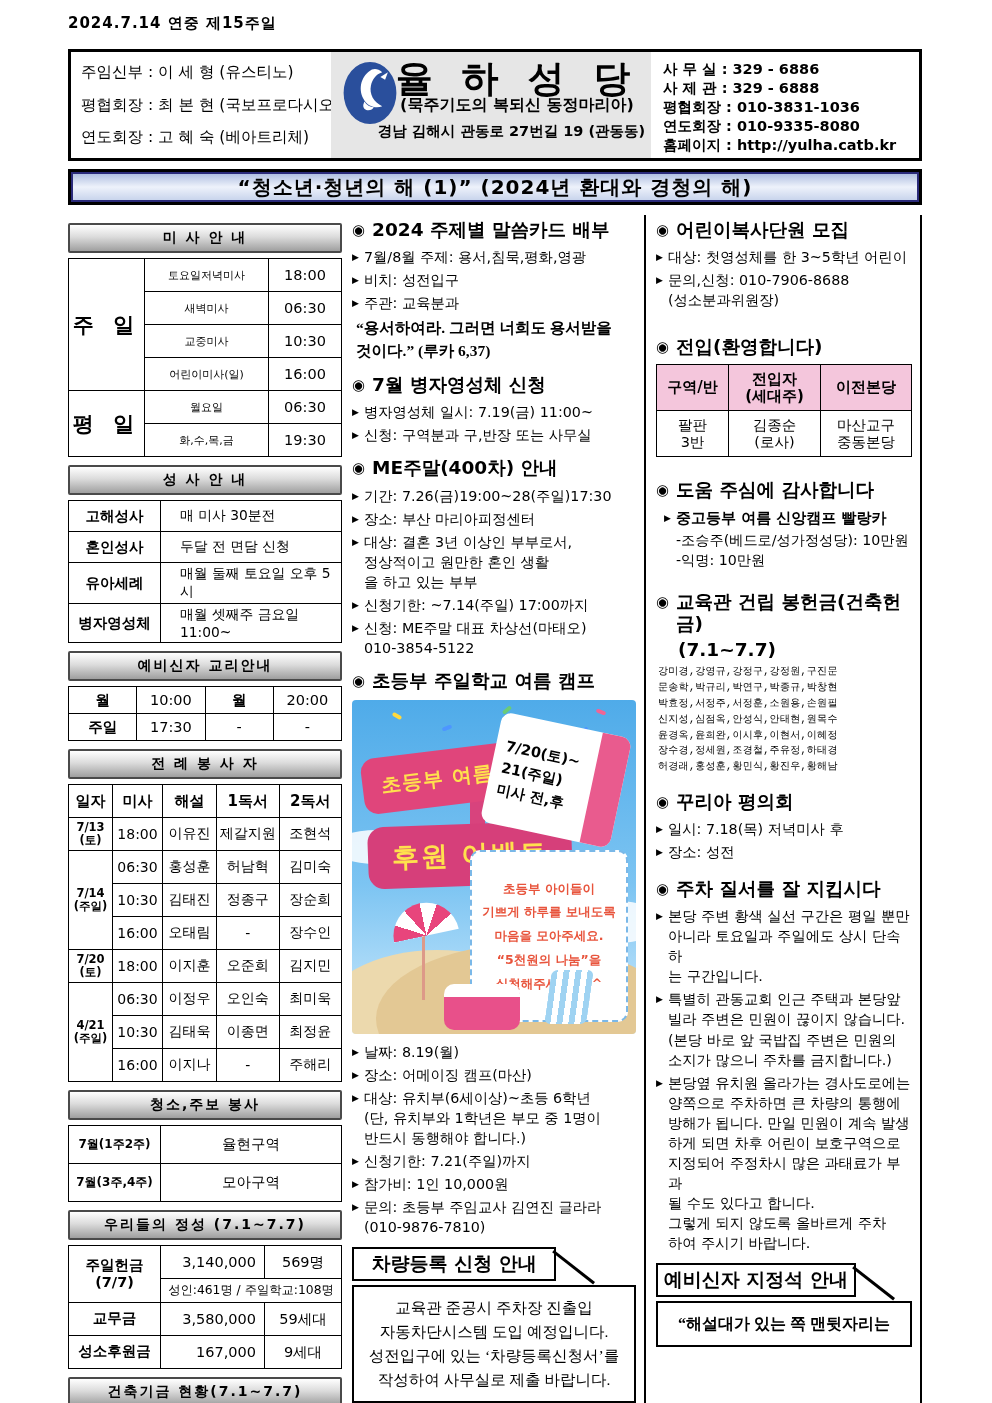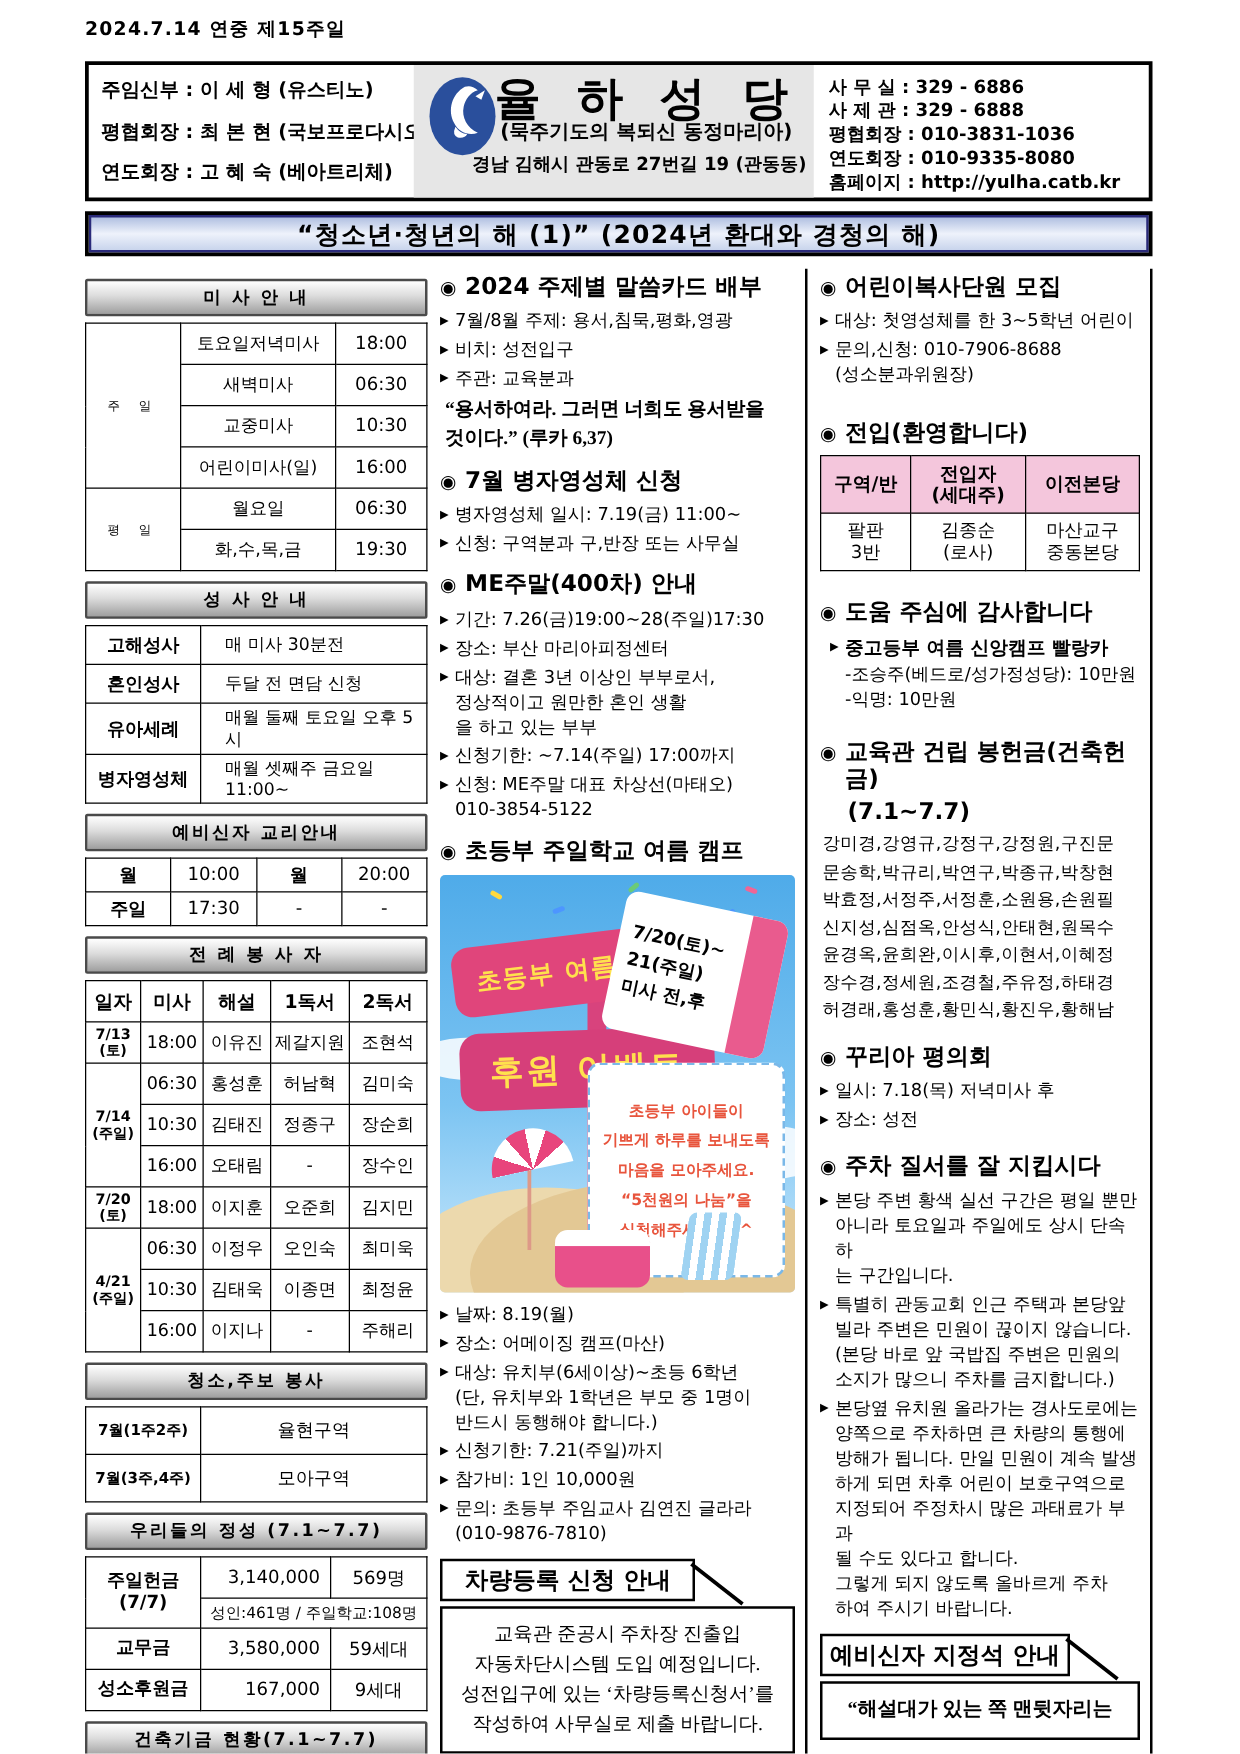--- a/index.html
+++ b/index.html
@@ -15,7 +15,7 @@
   
   .hdr { display:flex; border:3px solid #000; height:112px; }
   .hdr-left { width:260px; padding:10px 10px; display:flex; flex-direction:column; justify-content:space-between; }
-  .hdr-left div { font-size:15.5px; font-weight:bold; white-space:nowrap; }
+  .hdr-left div { font-size:15.5px; font-weight:normal; white-space:nowrap; }
   .hdr-center { width:320px; background:#e6e6e6; text-align:center; position:relative; padding-top:8px; }
   .logo { position:absolute; left:10px; top:8px; width:58px; height:66px; }
   .hdr-title { font-size:37px; font-weight:bold; letter-spacing:8px; line-height:1.0; margin-left:52px; }

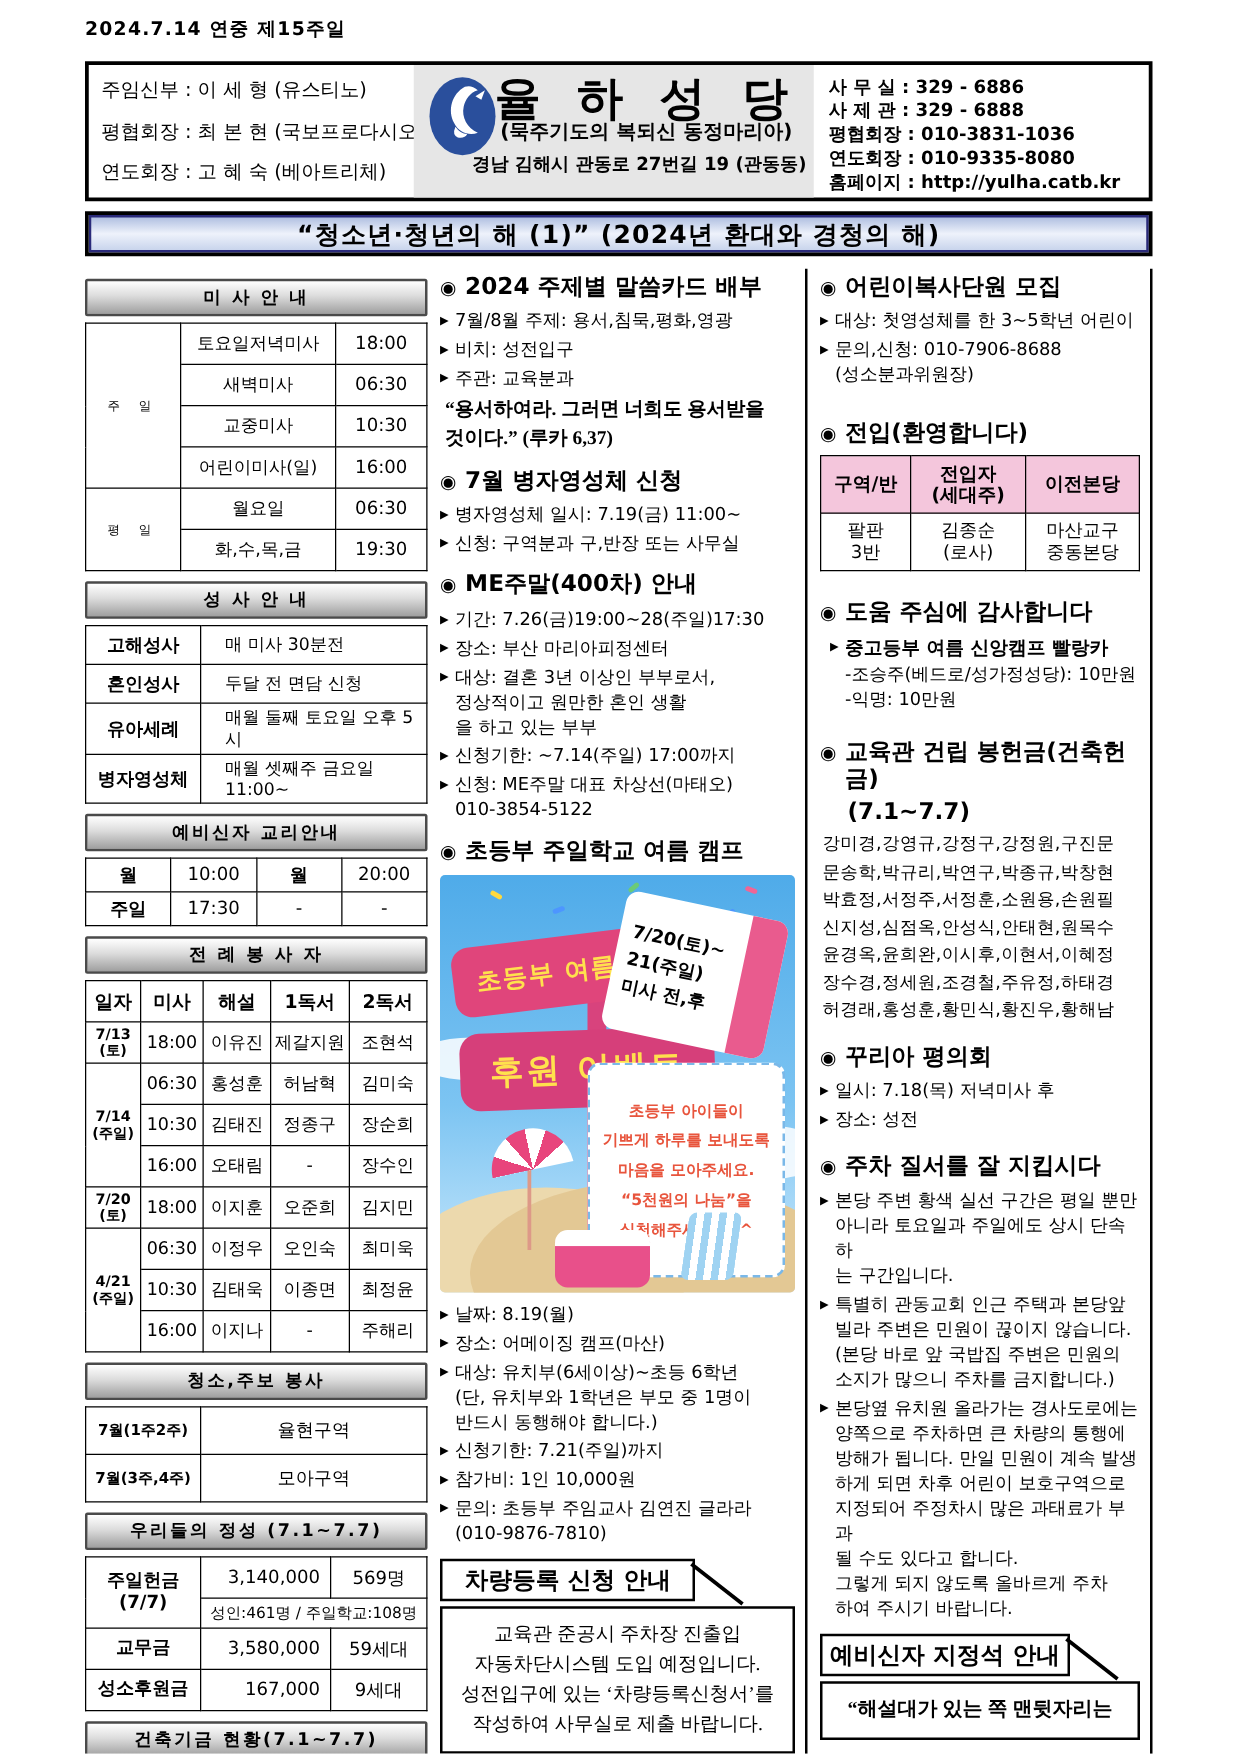--- a/index.html
+++ b/index.html
@@ -46,7 +46,7 @@
   table { width:100%; border-collapse:collapse; table-layout:fixed; }
   td,th { border:1.6px solid #000; text-align:center; font-size:14.5px; padding:2px 3px; }
   .t-mass td { height:33px; }
-  .t-mass .c-name { font-size:14px;margin-left:36px; }
+  .t-mass .c-name { font-size:11px;margin-left:36px; }
   .t-mass .c-grp { font-weight:normal; font-size:10px; letter-spacing:6px;margin-top:10px; }
   .t-sac td { height:31px; }
   .t-sac .c-l { font-weight:bold; }

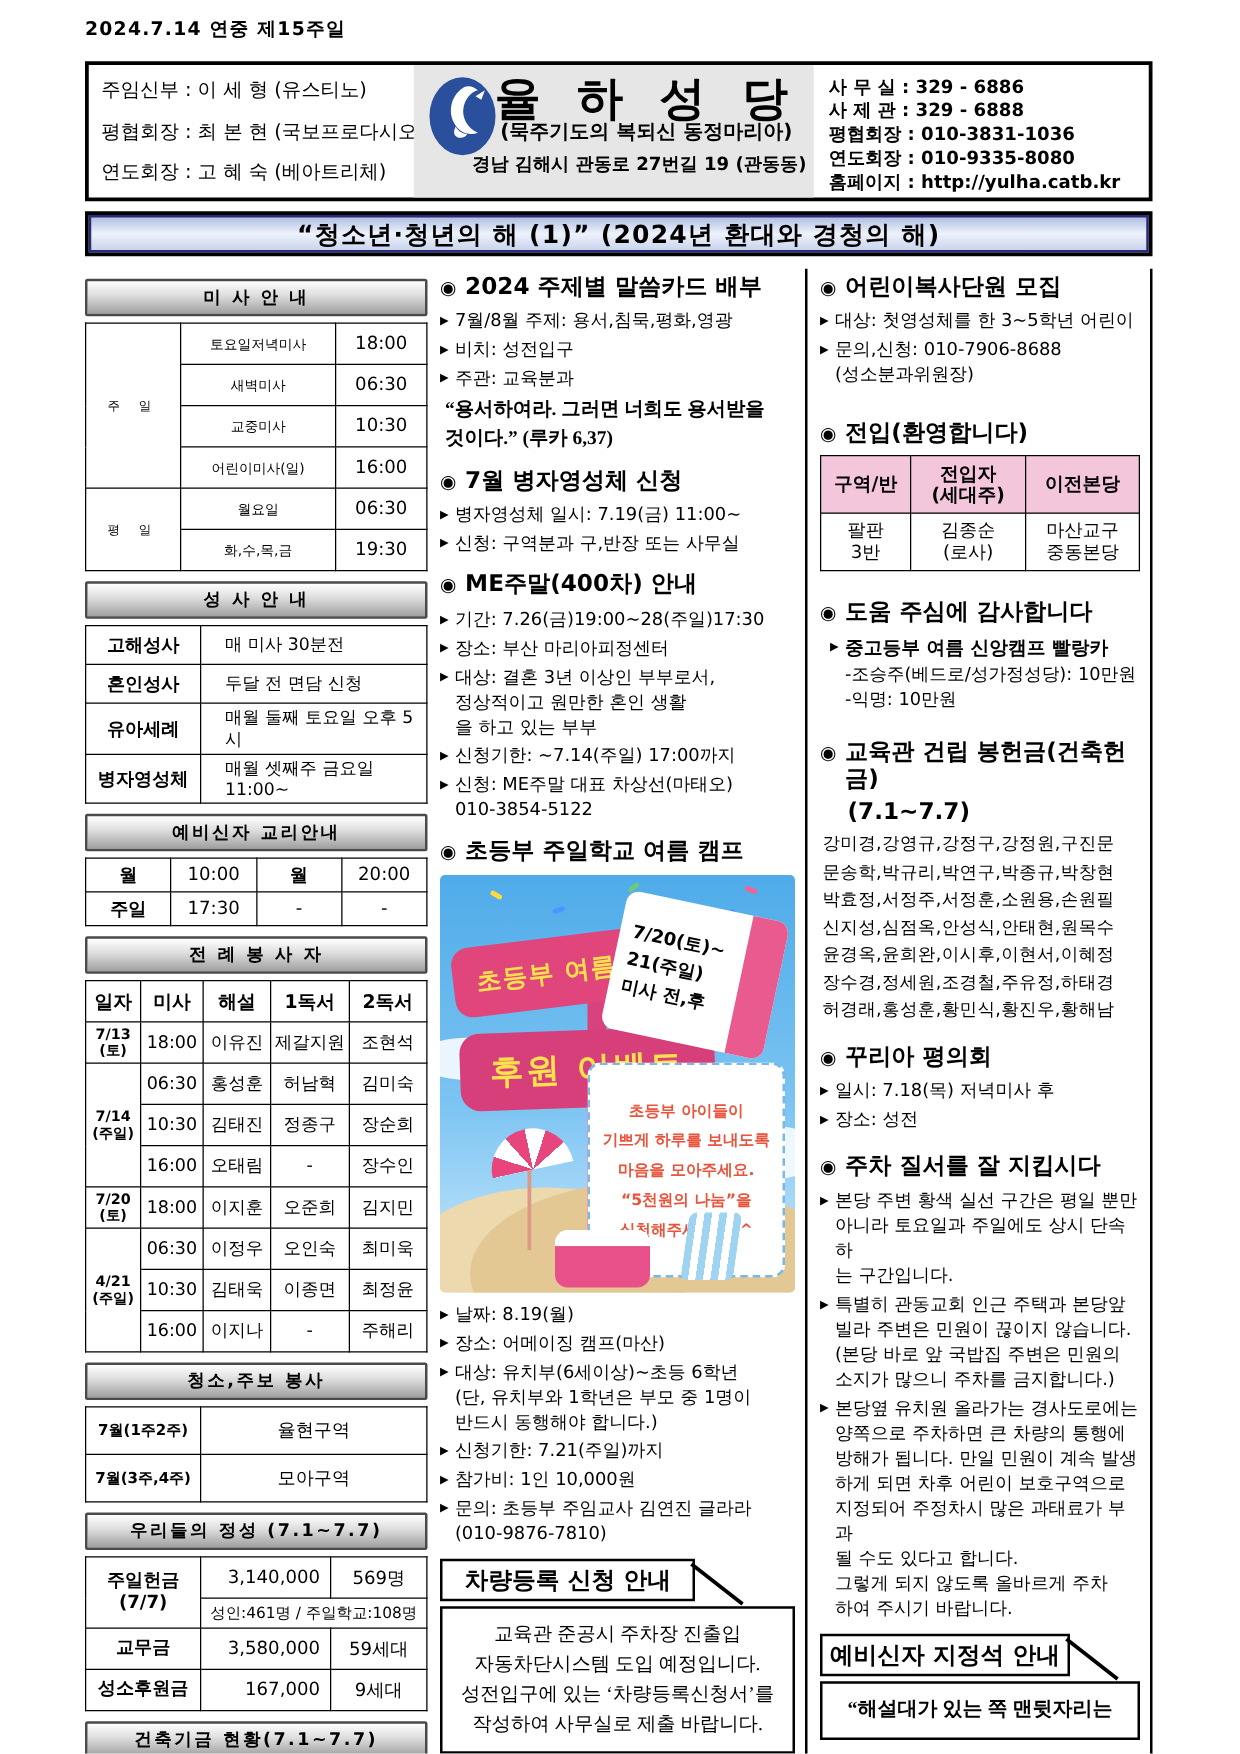--- a/index.html
+++ b/index.html
@@ -47,7 +47,7 @@
   td,th { border:1.6px solid #000; text-align:center; font-size:14.5px; padding:2px 3px; }
   .t-mass td { height:33px; }
   .t-mass .c-name { font-size:11px;margin-left:36px; }
-  .t-mass .c-grp { font-weight:normal; font-size:10px; letter-spacing:6px;margin-top:10px; }
+  .t-mass .c-grp { font-weight:bold; font-size:21px; letter-spacing:6px;margin-top:10px; }
   .t-sac td { height:31px; }
   .t-sac .c-l { font-weight:bold; }
   .t-sac .c-v { text-align:left; padding-left:19px; font-size:13.8px; }

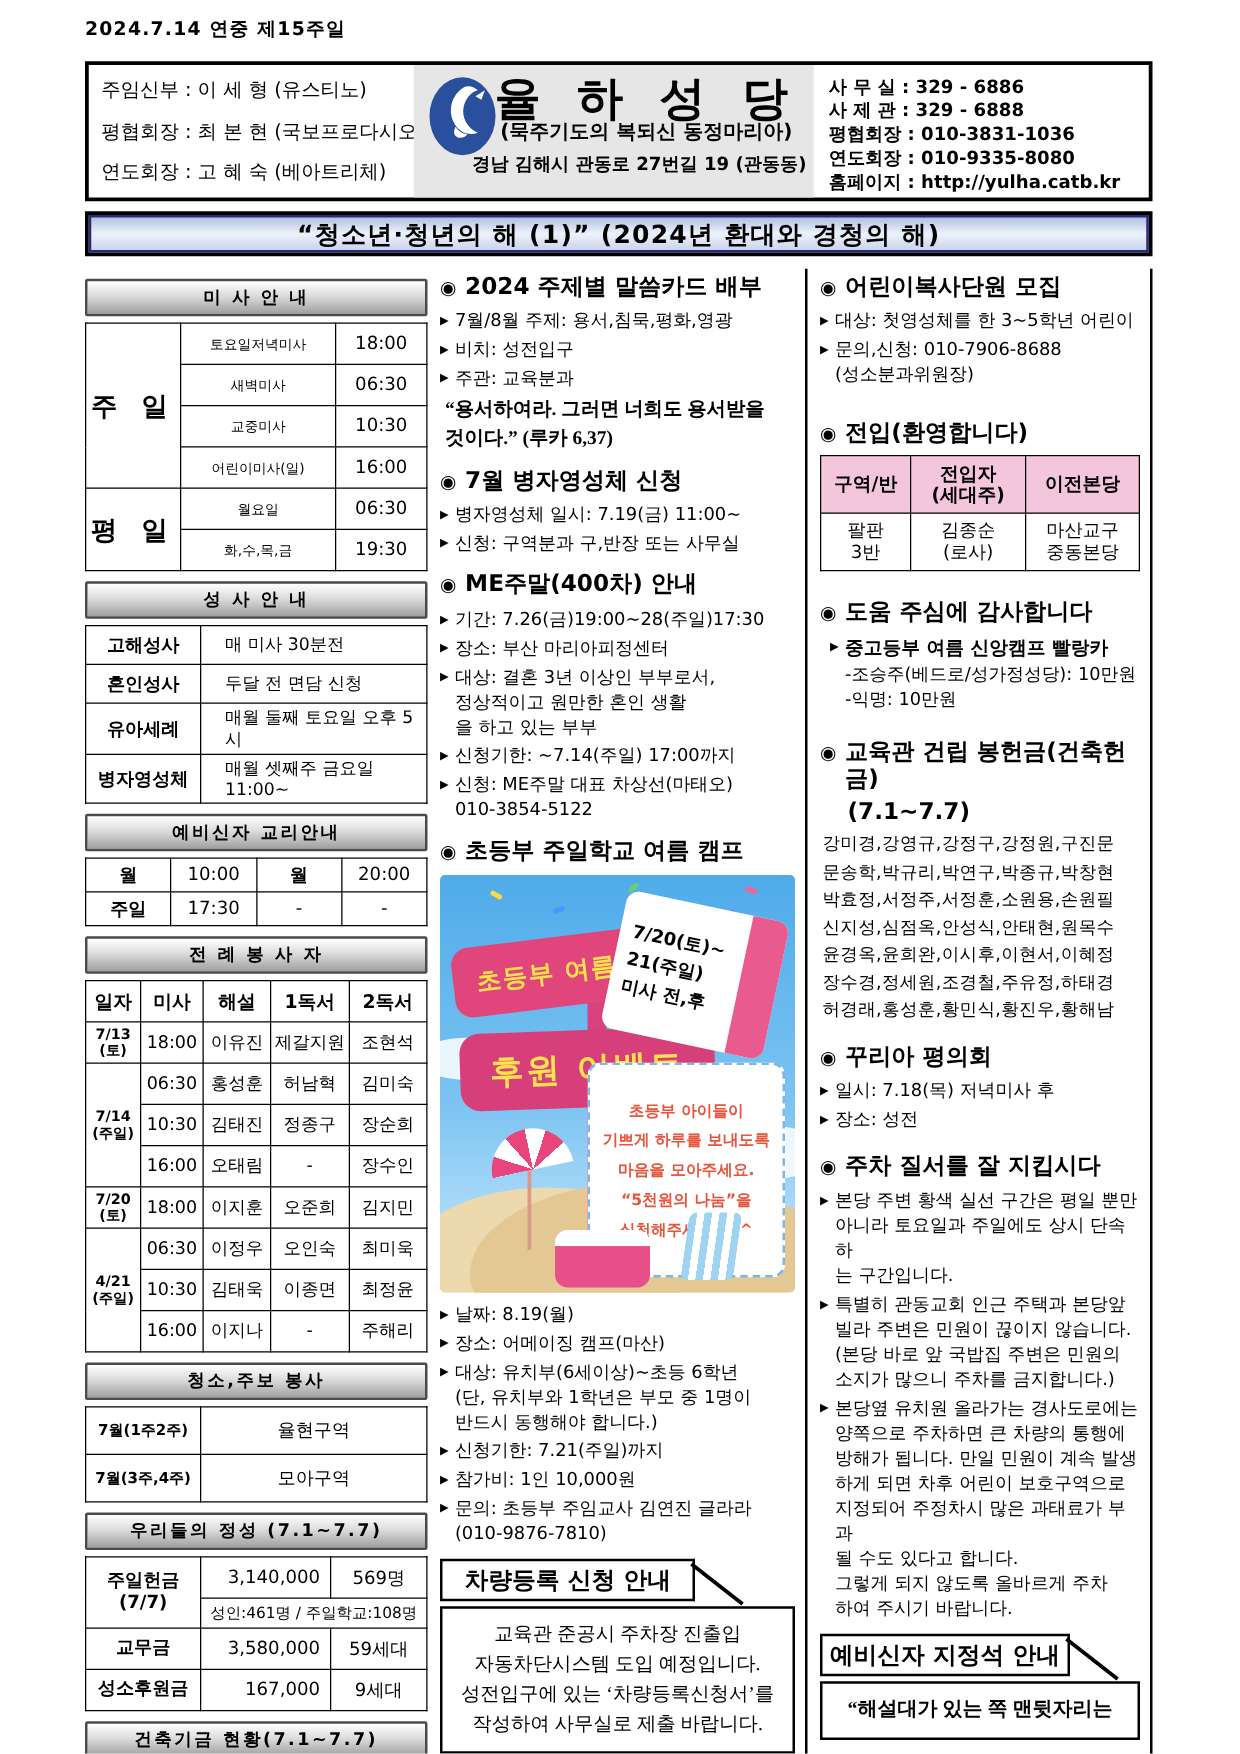--- a/index.html
+++ b/index.html
@@ -74,7 +74,7 @@
   .sub-line { display:flex; font-size:15px; font-weight:bold; margin:2px 0 2px 8px; line-height:1.35; }
   .sub-line .arrow { font-size:9px; padding-top:4px; margin-right:5px; }
   .plain { font-size:14.2px; line-height:1.45; margin-left:20px; }
-  .names { font-size:14px; line-height:1.58; letter-spacing:0.3px; margin-left:2px; }
+  .names { font-size:10px; line-height:1.58; letter-spacing:0.3px; margin-left:2px;font-family:Liberation Mono, monospace; }
 
   
   .t-tr th { background:#f4c6dc; font-weight:bold; font-size:15px; height:46px; line-height:1.15; }

